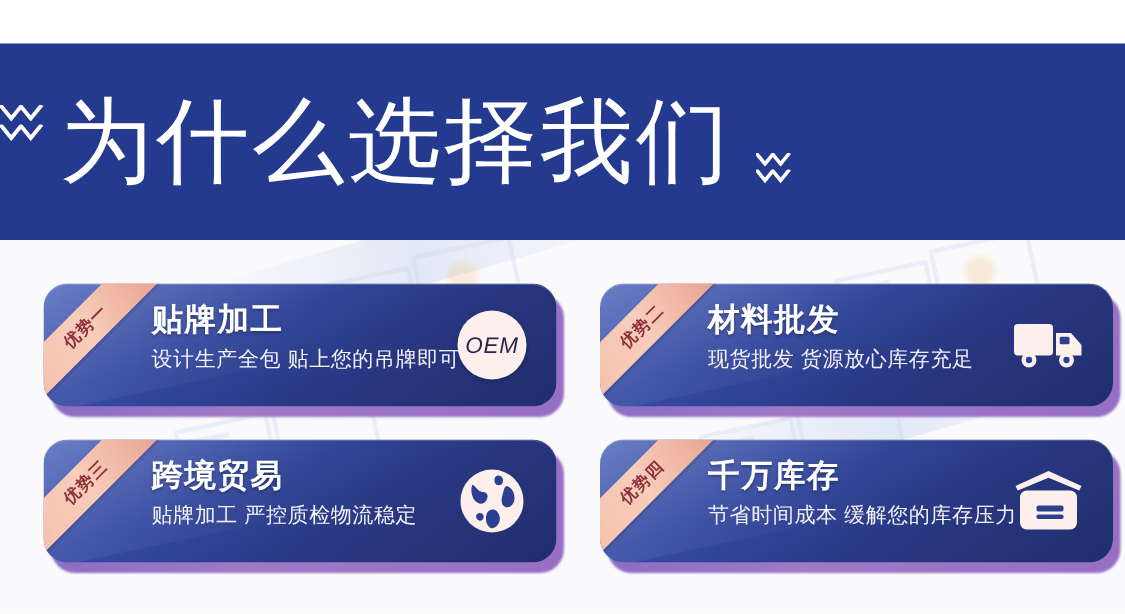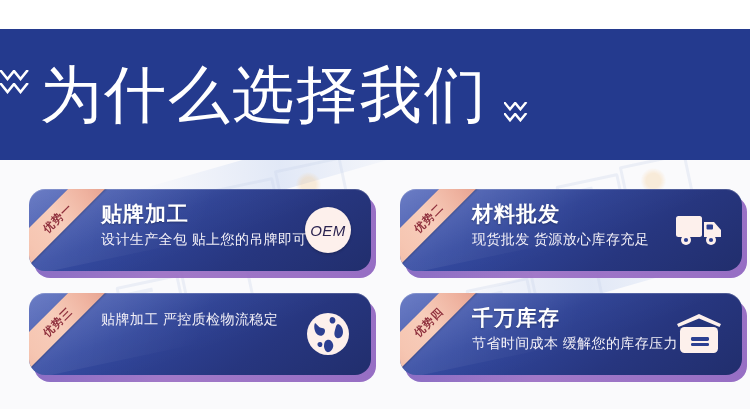--- a/index.html
+++ b/index.html
@@ -444,6 +444,7 @@
           </div>
 
           <div class="card-text">
+            <div class="card-title">跨境贸易</div>
             <div class="card-sub">贴牌加工 严控质检物流稳定</div>
           </div>
 

